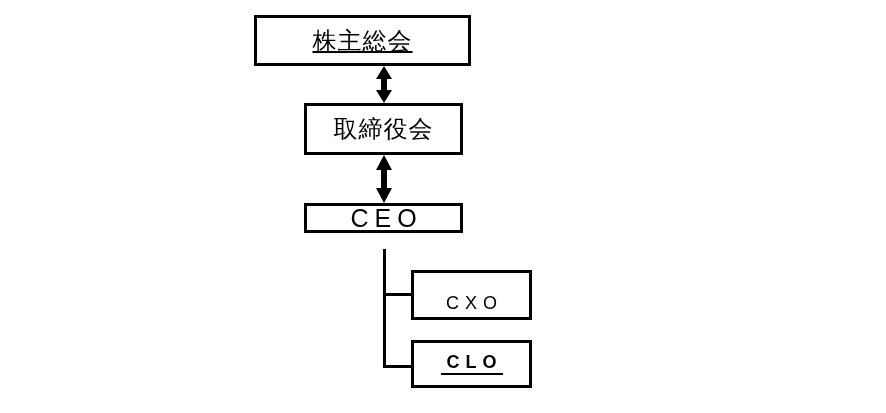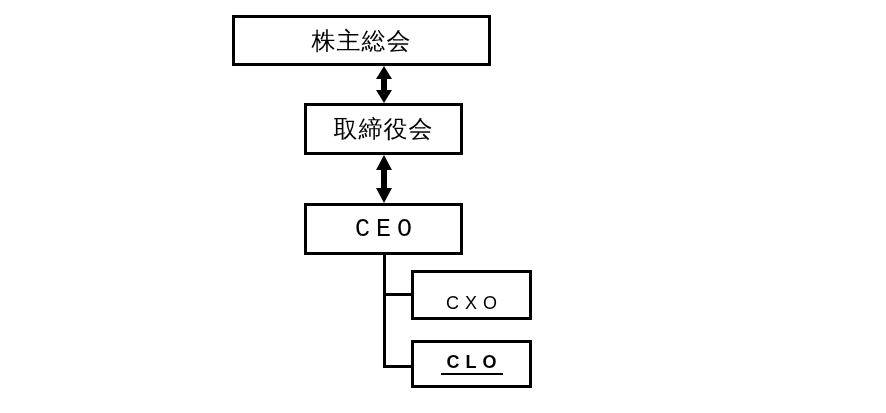--- a/index.html
+++ b/index.html
@@ -37,10 +37,11 @@
   }
   
   #node-shareholders {
-    left: 232px;
+    left: 254px;
     top: 15px;
-    width: 259px;
+    width: 217px;
     height: 51px;
+    text-decoration: underline;
   }
   #node-shareholders .node-label {
     font-size: 24px;

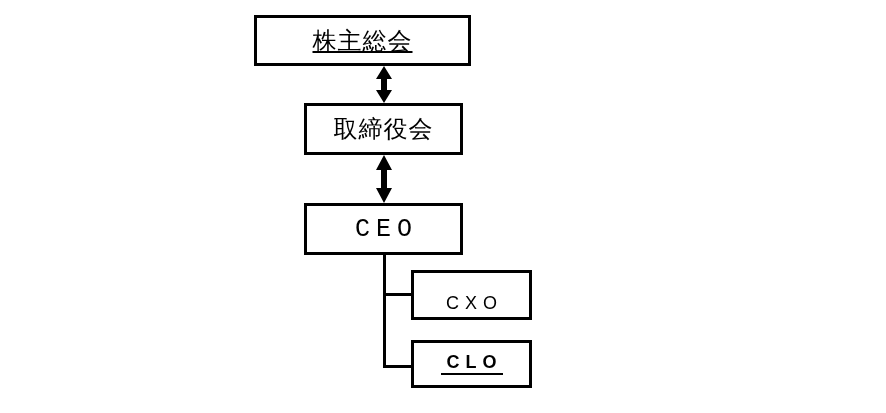--- a/index.html
+++ b/index.html
@@ -63,8 +63,7 @@
     left: 304px;
     top: 203px;
     width: 159px;
-    height: 52px;
-    font-family: Liberation Mono, monospace;
+    height: 30px;
   }
   #node-ceo .node-label {
     font-size: 25px;

